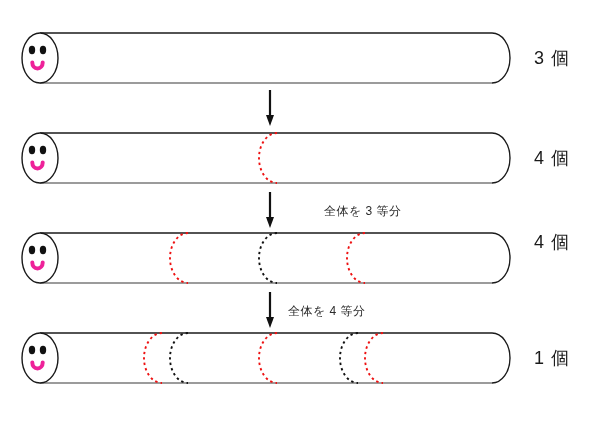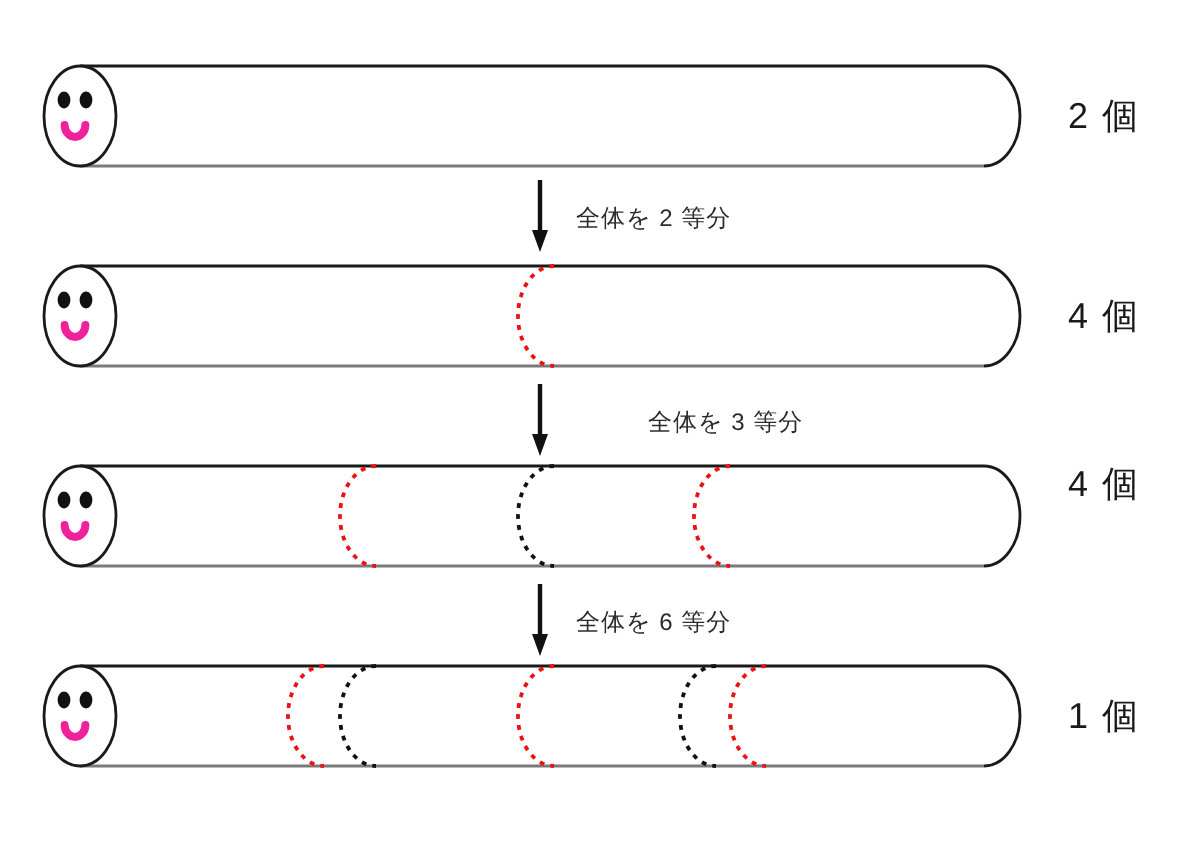--- a/index.html
+++ b/index.html
@@ -109,7 +109,7 @@
         </g>
       </g>
   </svg>
-<div class="count-label" style="left: 534px; top: 46px;">2 個</div>
+<div class="count-label" style="left: 534px; top: 46px;">3 個</div>
     <div class="count-label" style="left: 534px; top: 146px;">4 個</div>
     <div class="count-label" style="left: 534px; top: 230px;">4 個</div>
     <div class="count-label" style="left: 534px; top: 346px;">1 個</div>

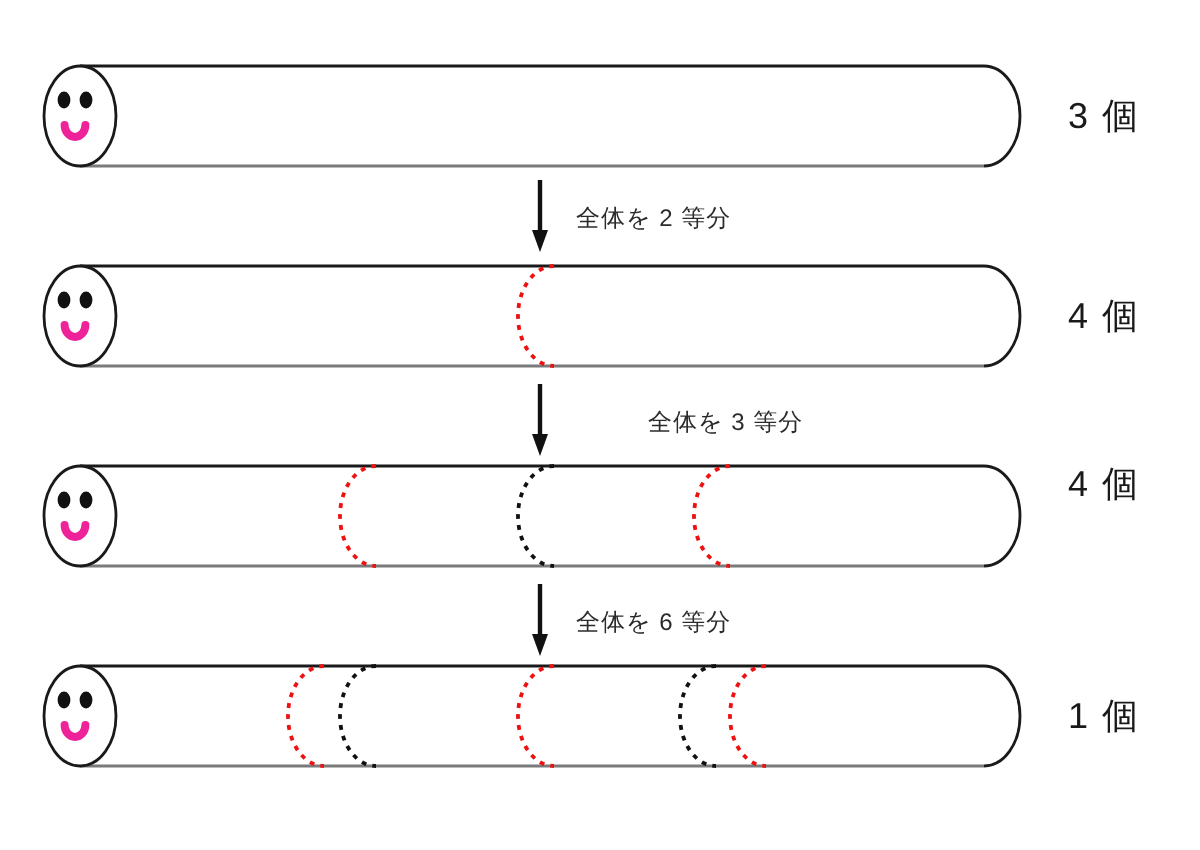--- a/index.html
+++ b/index.html
@@ -113,7 +113,6 @@
     <div class="count-label" style="left: 534px; top: 146px;">4 個</div>
     <div class="count-label" style="left: 534px; top: 230px;">4 個</div>
     <div class="count-label" style="left: 534px; top: 346px;">1 個</div>
-    <div class="step-label" style="left: 288px; top: 101px;">全体を 2 等分</div>
     <div class="step-label" style="left: 288px; top: 203px; margin-left: 36px;">全体を 3 等分</div>
     <div class="step-label" style="left: 288px; top: 303px;">全体を 6 等分</div>
   </div>

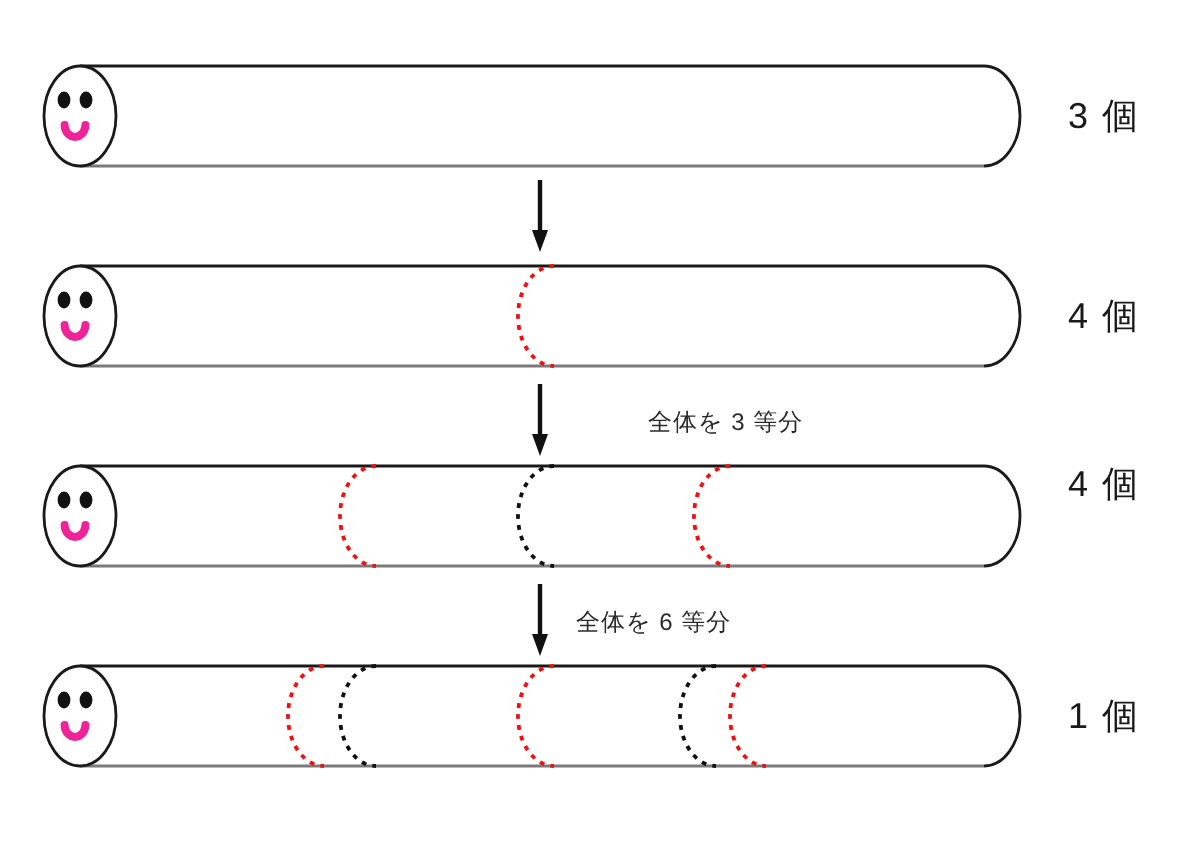--- a/index.html
+++ b/index.html
@@ -114,7 +114,7 @@
     <div class="count-label" style="left: 534px; top: 230px;">4 個</div>
     <div class="count-label" style="left: 534px; top: 346px;">1 個</div>
     <div class="step-label" style="left: 288px; top: 203px; margin-left: 36px;">全体を 3 等分</div>
-    <div class="step-label" style="left: 288px; top: 303px;">全体を 6 等分</div>
+    <div class="step-label" style="left: 288px; top: 303px;">全体を 4 等分</div>
   </div>
 
 <div id="overlay-labels"></div>

